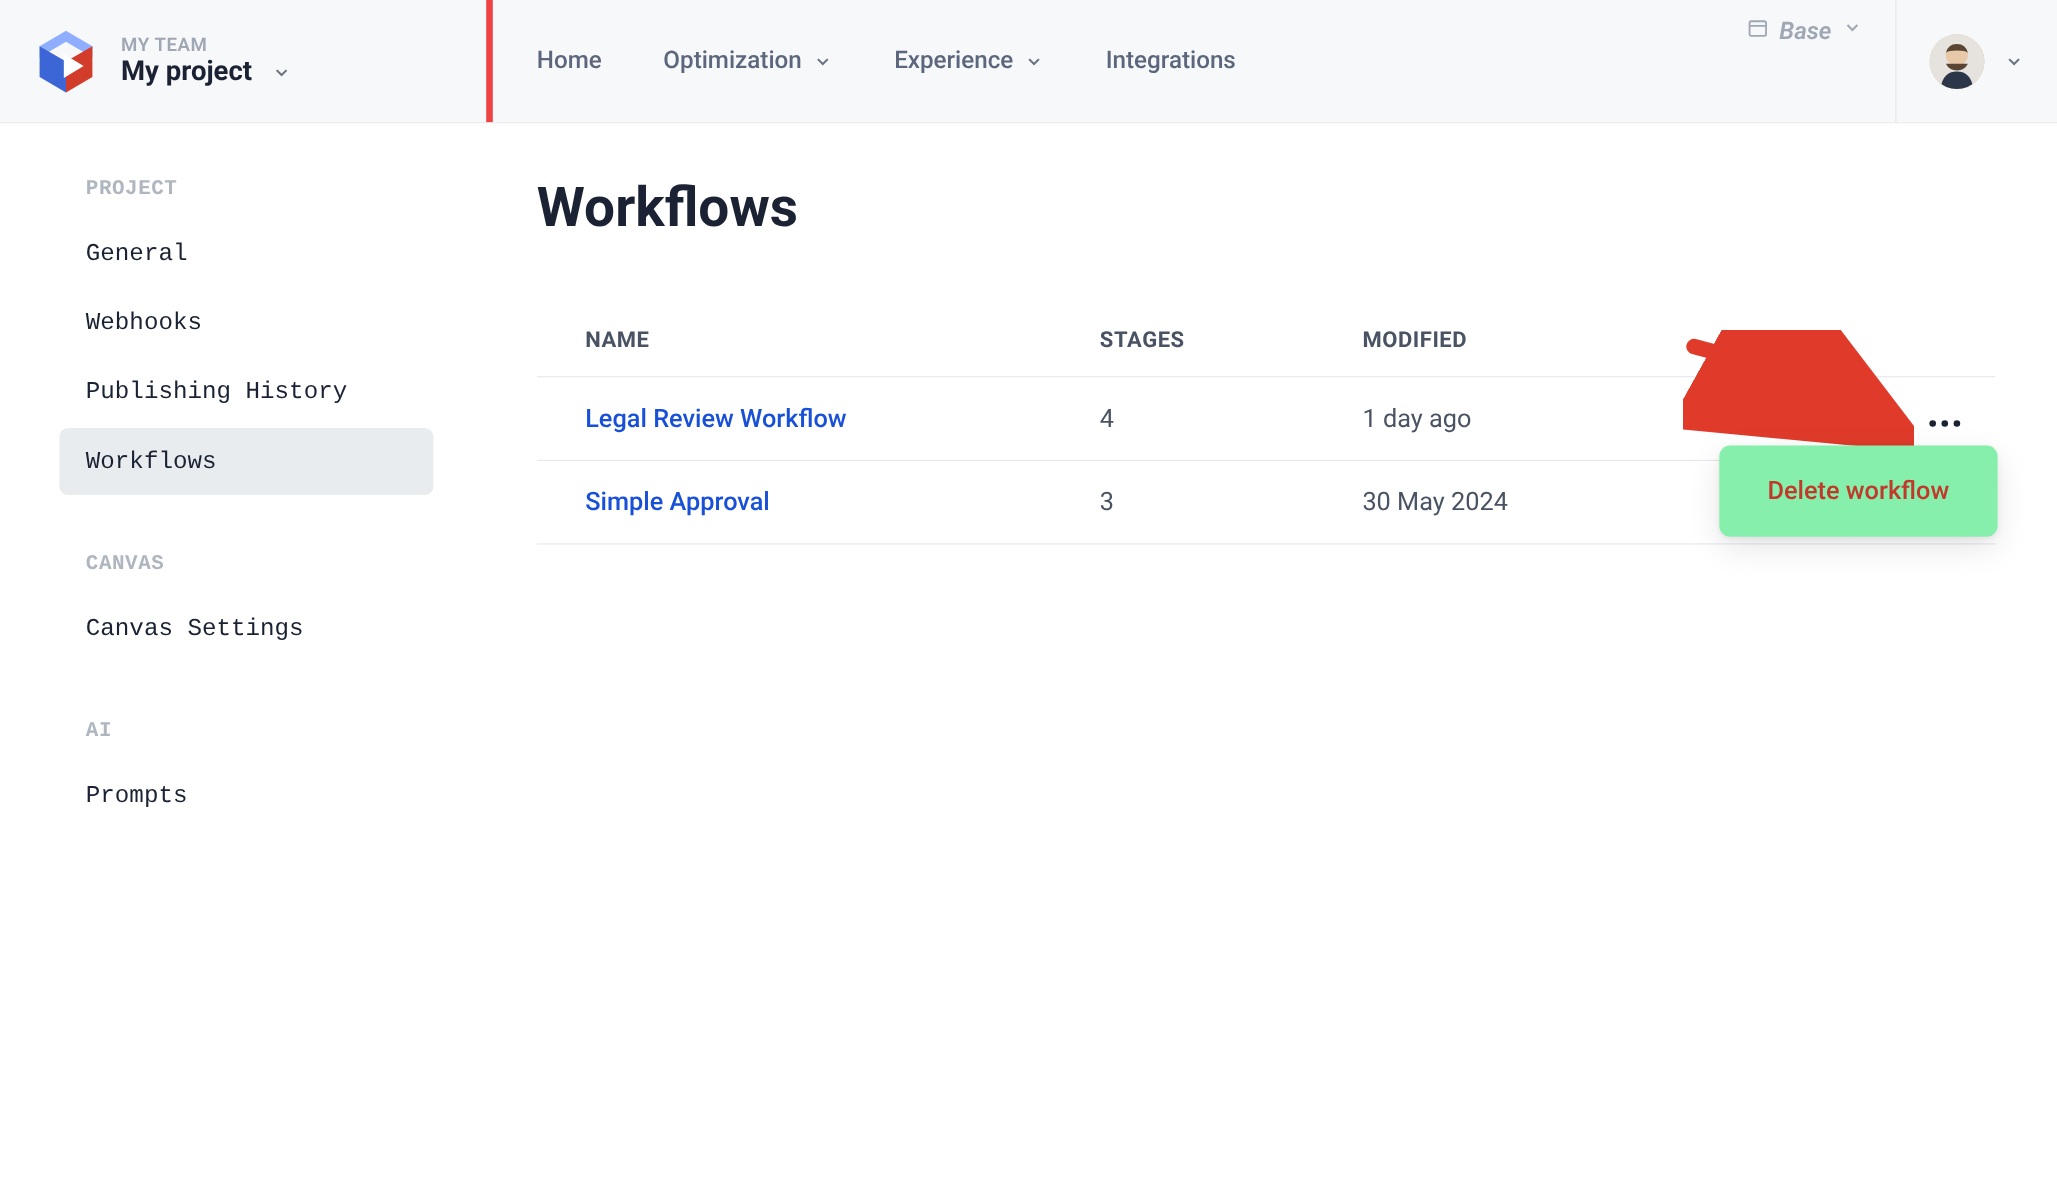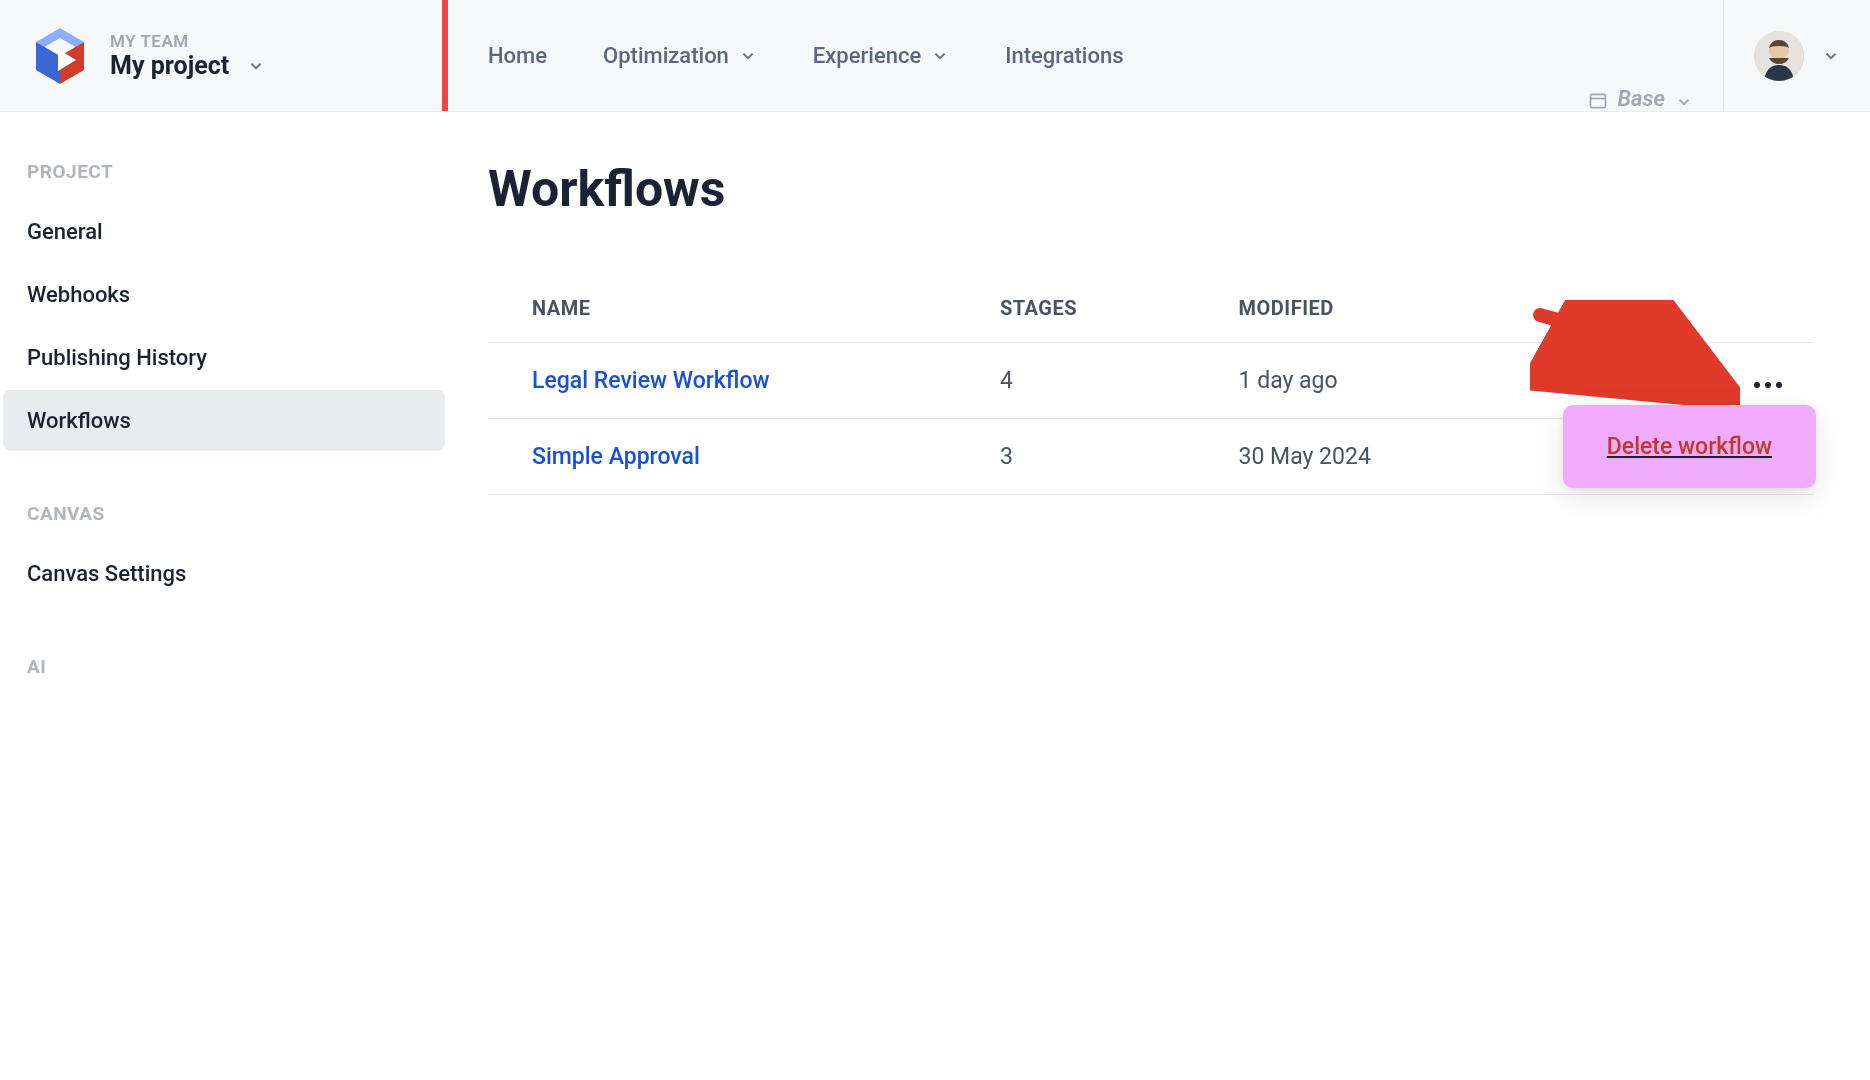--- a/index.html
+++ b/index.html
@@ -21,7 +21,7 @@
     .nav-item.active::after { content: ""; position: absolute; left: 4px; right: 4px; bottom: 0; height: 5px; background: #5b4bff; }
 
     .header-right { margin-left: auto; display: flex; align-items: center; height: 100%; }
-    .base-switch { display: flex; align-items: flex-end; gap: 10px; padding: 0 30px; height: 100%; cursor: pointer; }
+    .base-switch { display: flex; align-items: flex-start; gap: 10px; padding: 16px 30px; height: 100%; cursor: pointer; }
     .base-label { font-size: 22px; font-style: italic; font-weight: 600; color: #a0a7b4; }
     .panel-icon { width: 20px; height: 20px; }
     .account { display: flex; align-items: center; gap: 18px; padding: 0 30px; height: 100%; border-left: 1px solid #e5e7eb; cursor: pointer; }

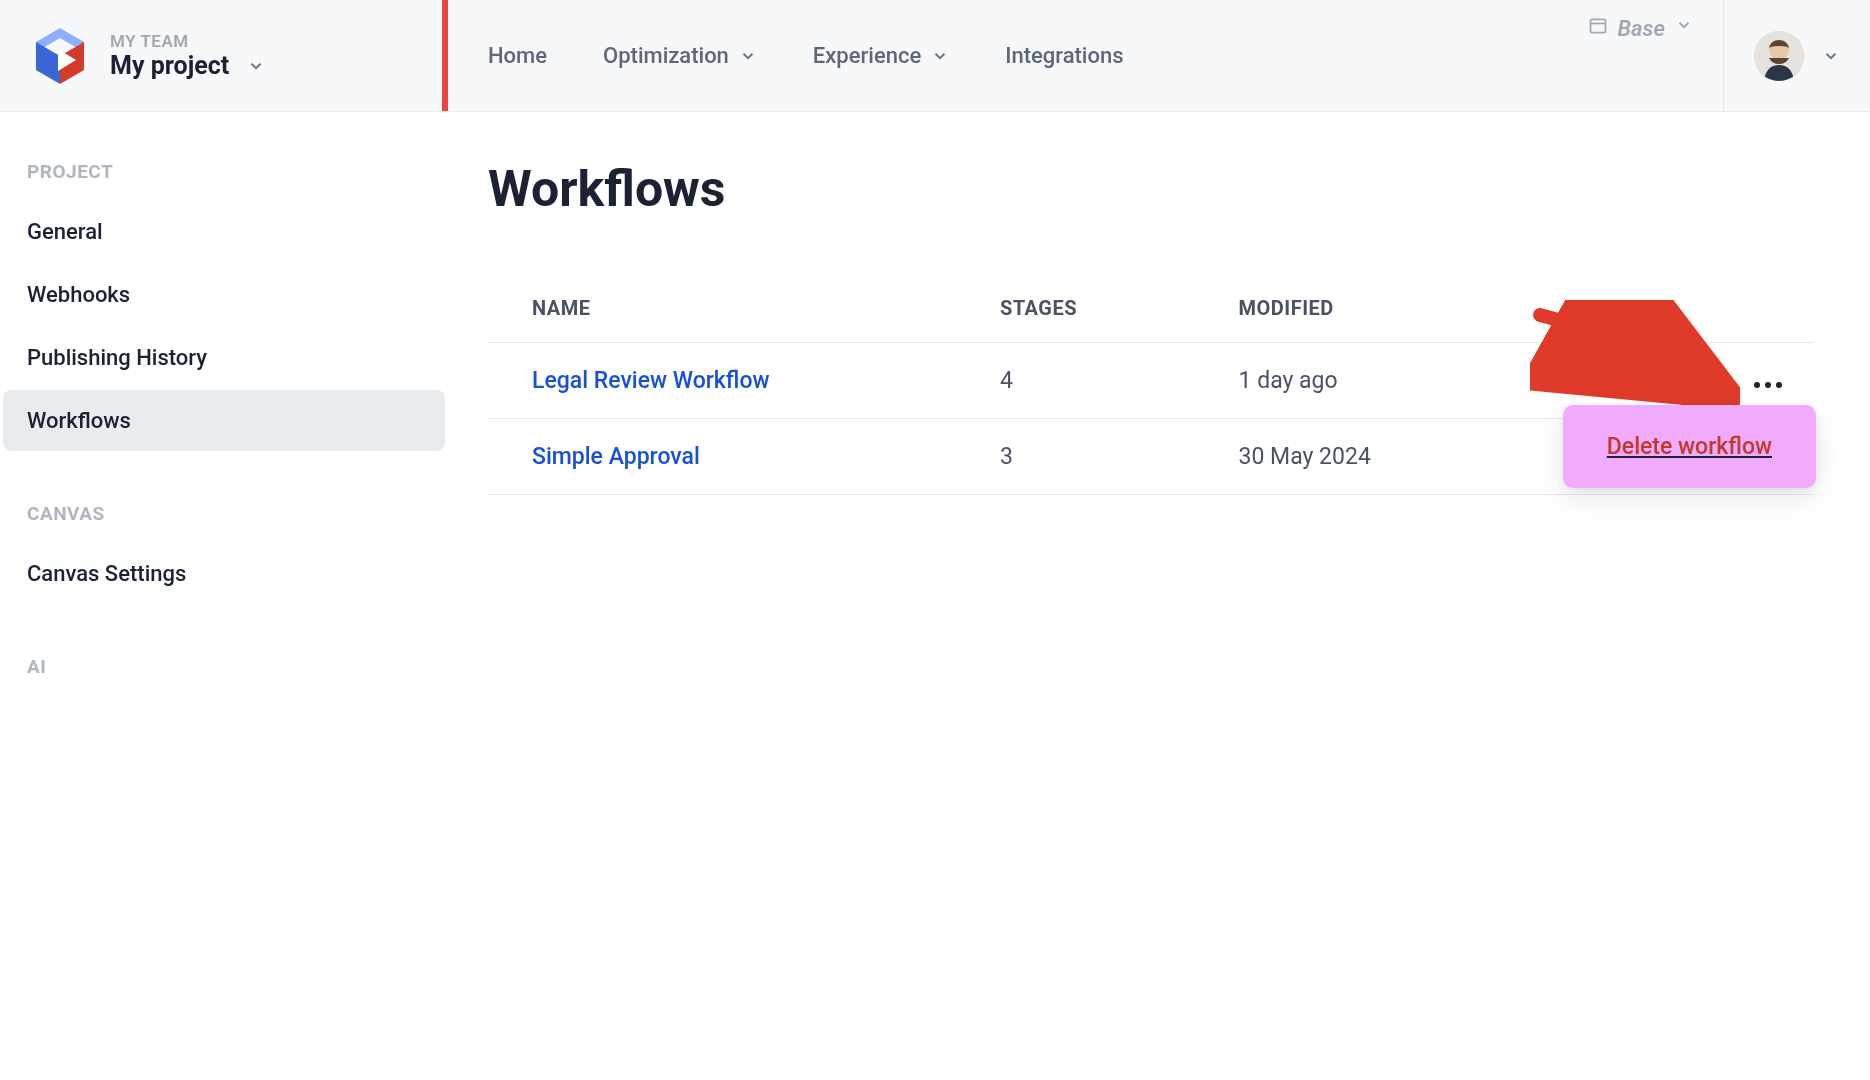--- a/index.html
+++ b/index.html
@@ -31,7 +31,7 @@
     
     .layout { display: flex; }
 
-    .sidebar { width: 448px; padding: 48px 27px; }
+    .sidebar { width: 448px; padding: 48px 78px; font-family: Liberation Mono, monospace; }
     .side-heading { font-size: 19px; font-weight: 700; color: #b0b6c0; letter-spacing: 0.5px; margin-bottom: 18px; margin-top: 51px; }
     .side-heading:first-child { margin-top: 0; }
     .side-item { font-size: 22px; font-weight: 500; color: #1a2233; padding: 18px 24px; margin: 2px -24px; border-radius: 8px; cursor: pointer; }

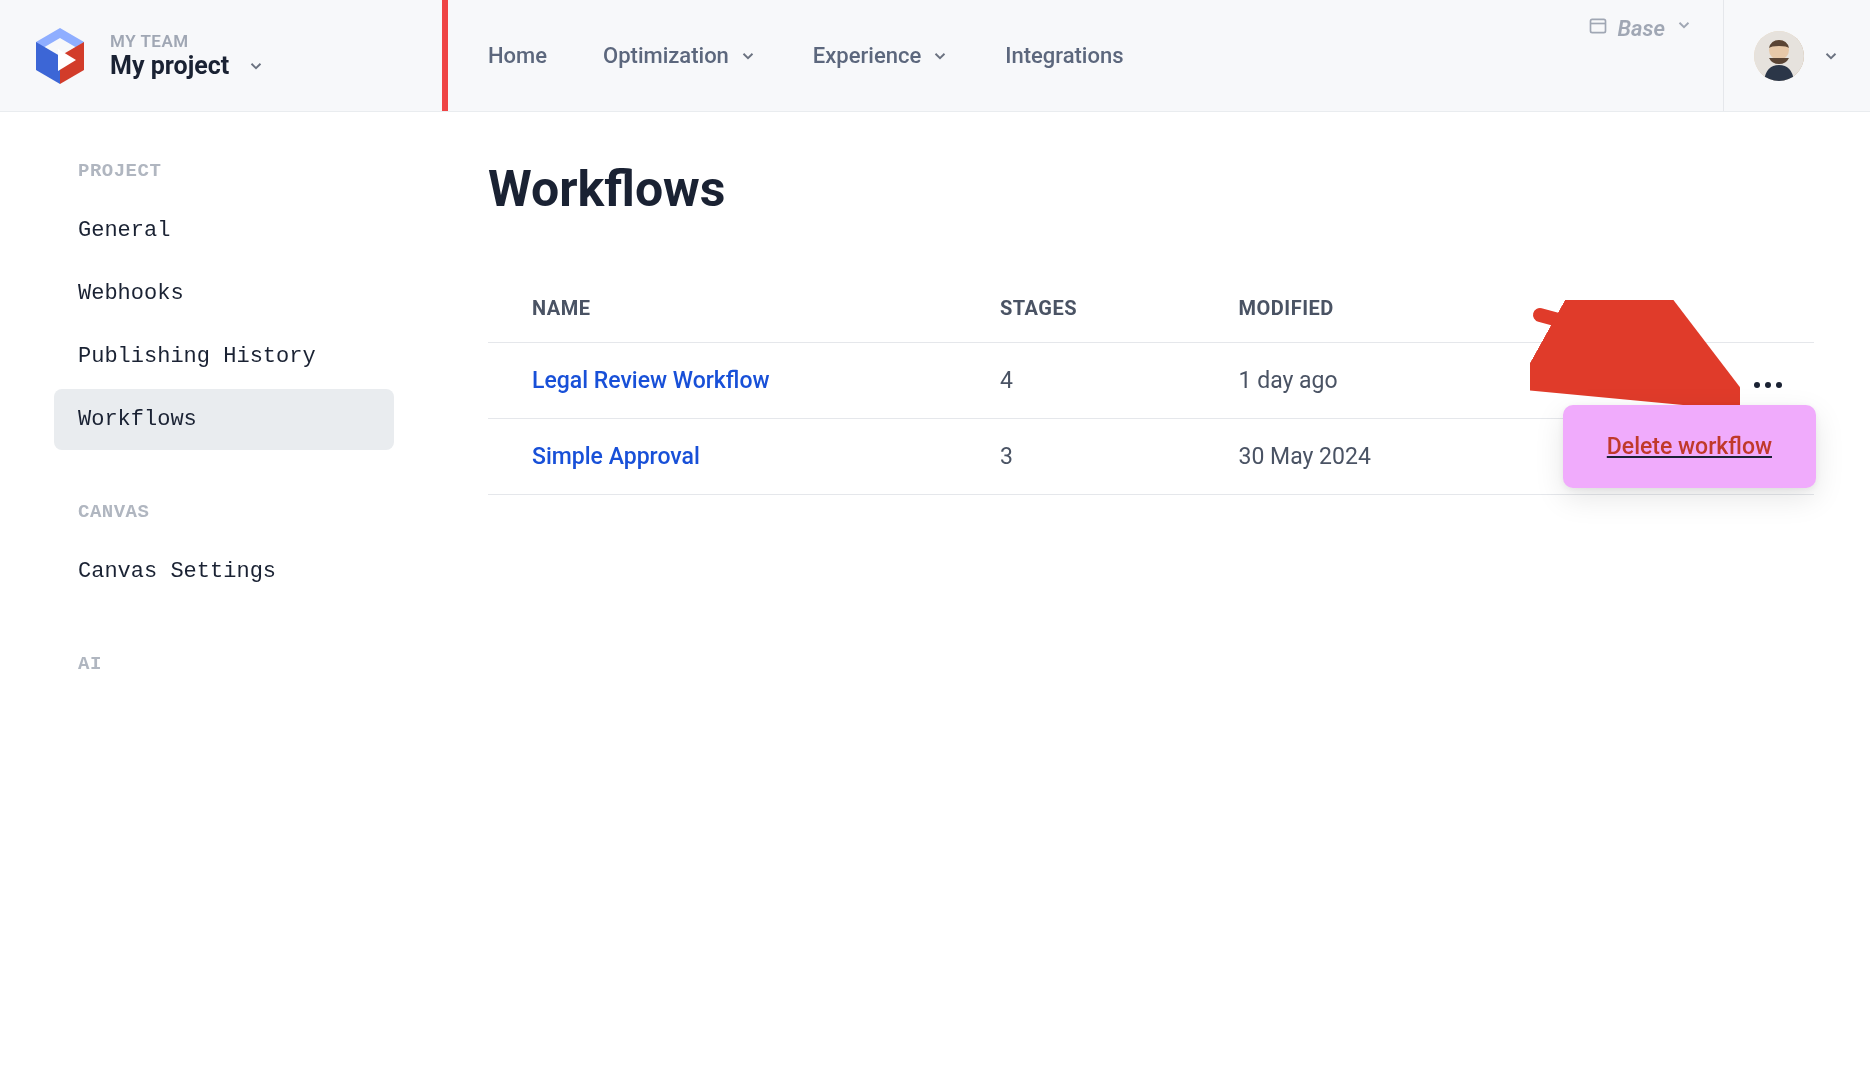--- a/index.html
+++ b/index.html
@@ -55,7 +55,7 @@
     .arrow { position: absolute; top: 188px; right: 130px; width: 210px; height: 110px; pointer-events: none; }
 
     
-    .ctx { position: absolute; top: 293px; right: 54px; background: #f0abfc; border-radius: 10px; box-shadow: 0 10px 30px rgba(0,0,0,0.1), 0 2px 6px rgba(0,0,0,0.06); padding: 28px 44px; text-decoration: underline; }
+    .ctx { position: absolute; top: 293px; right: 54px; background: #86efac; border-radius: 10px; box-shadow: 0 10px 30px rgba(0,0,0,0.1), 0 2px 6px rgba(0,0,0,0.06); padding: 28px 44px; }
     .ctx-item { font-size: 23px; font-weight: 500; color: #c0392b; cursor: pointer; white-space: nowrap; }
   </style>
 </head>

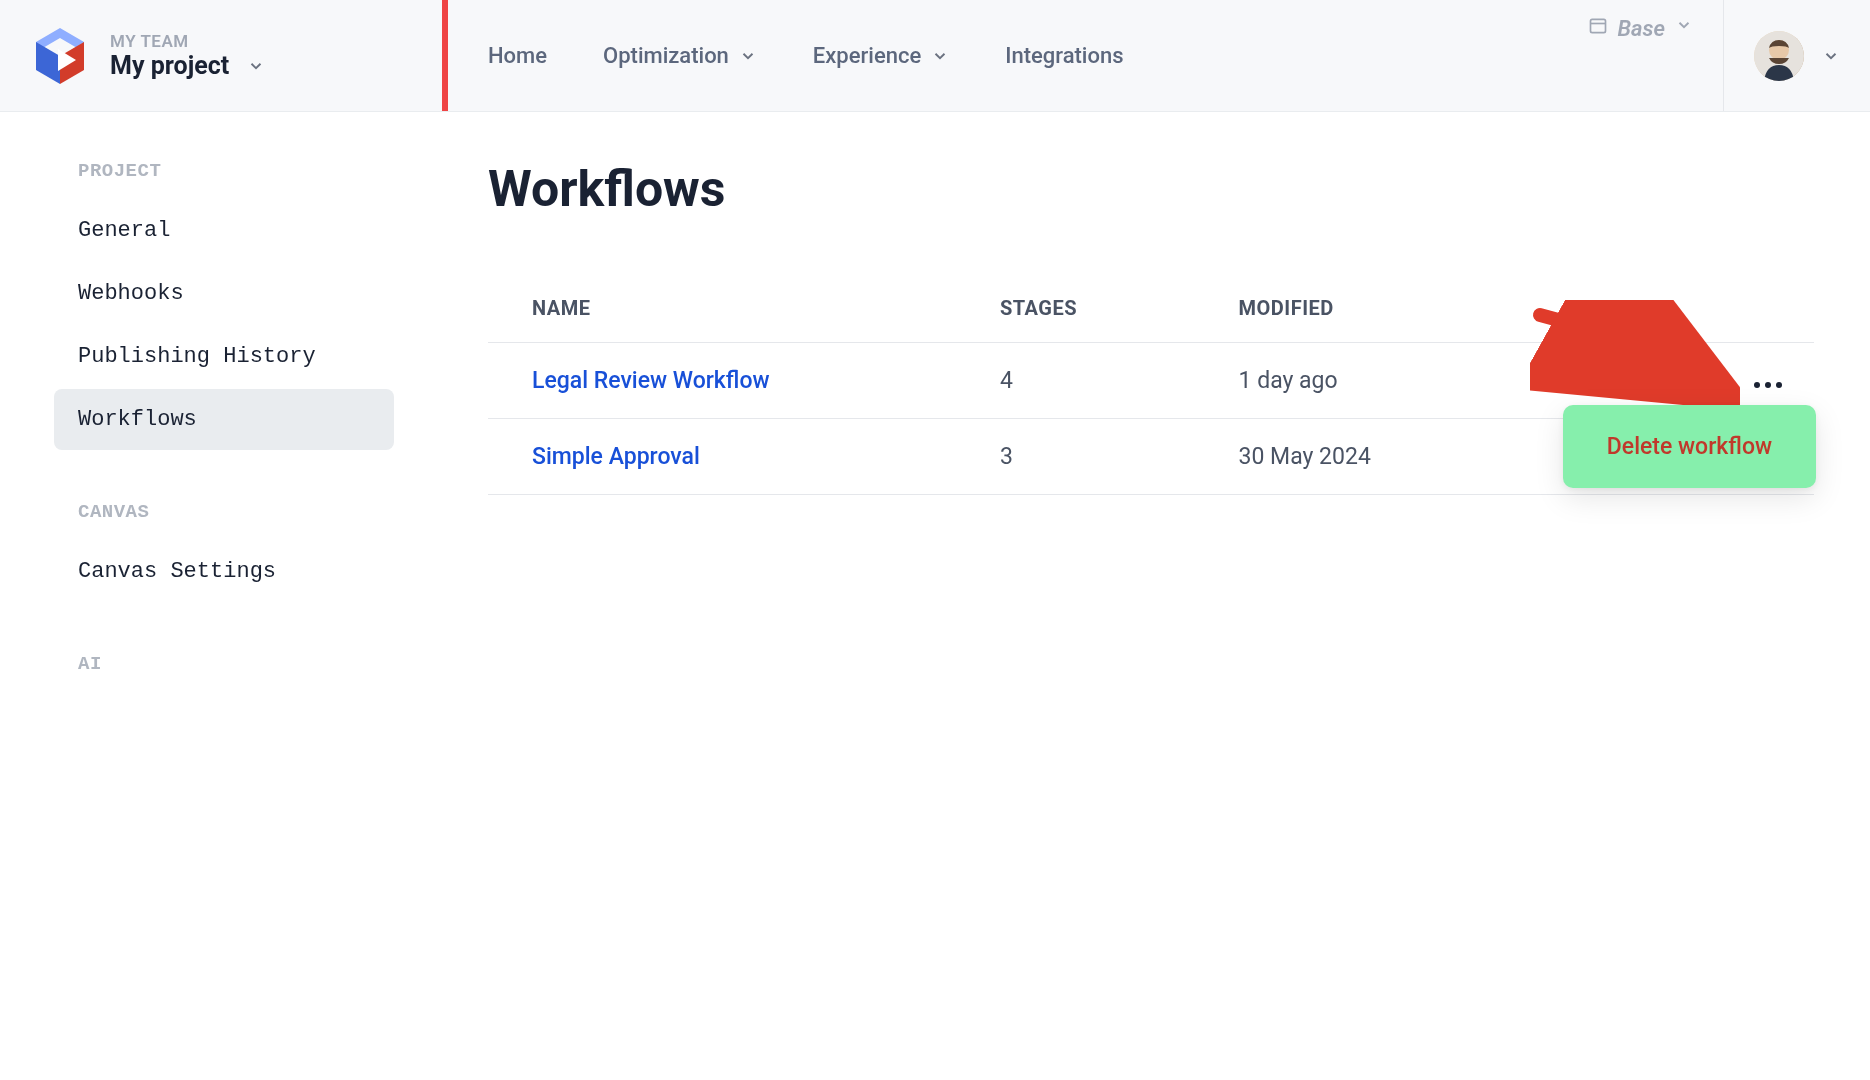--- a/index.html
+++ b/index.html
@@ -141,6 +141,7 @@
     <div class="side-item">Canvas Settings</div>
 
     <div class="side-heading">AI</div>
+    <div class="side-item">Prompts</div>
   </aside>
 
   <main class="main">

